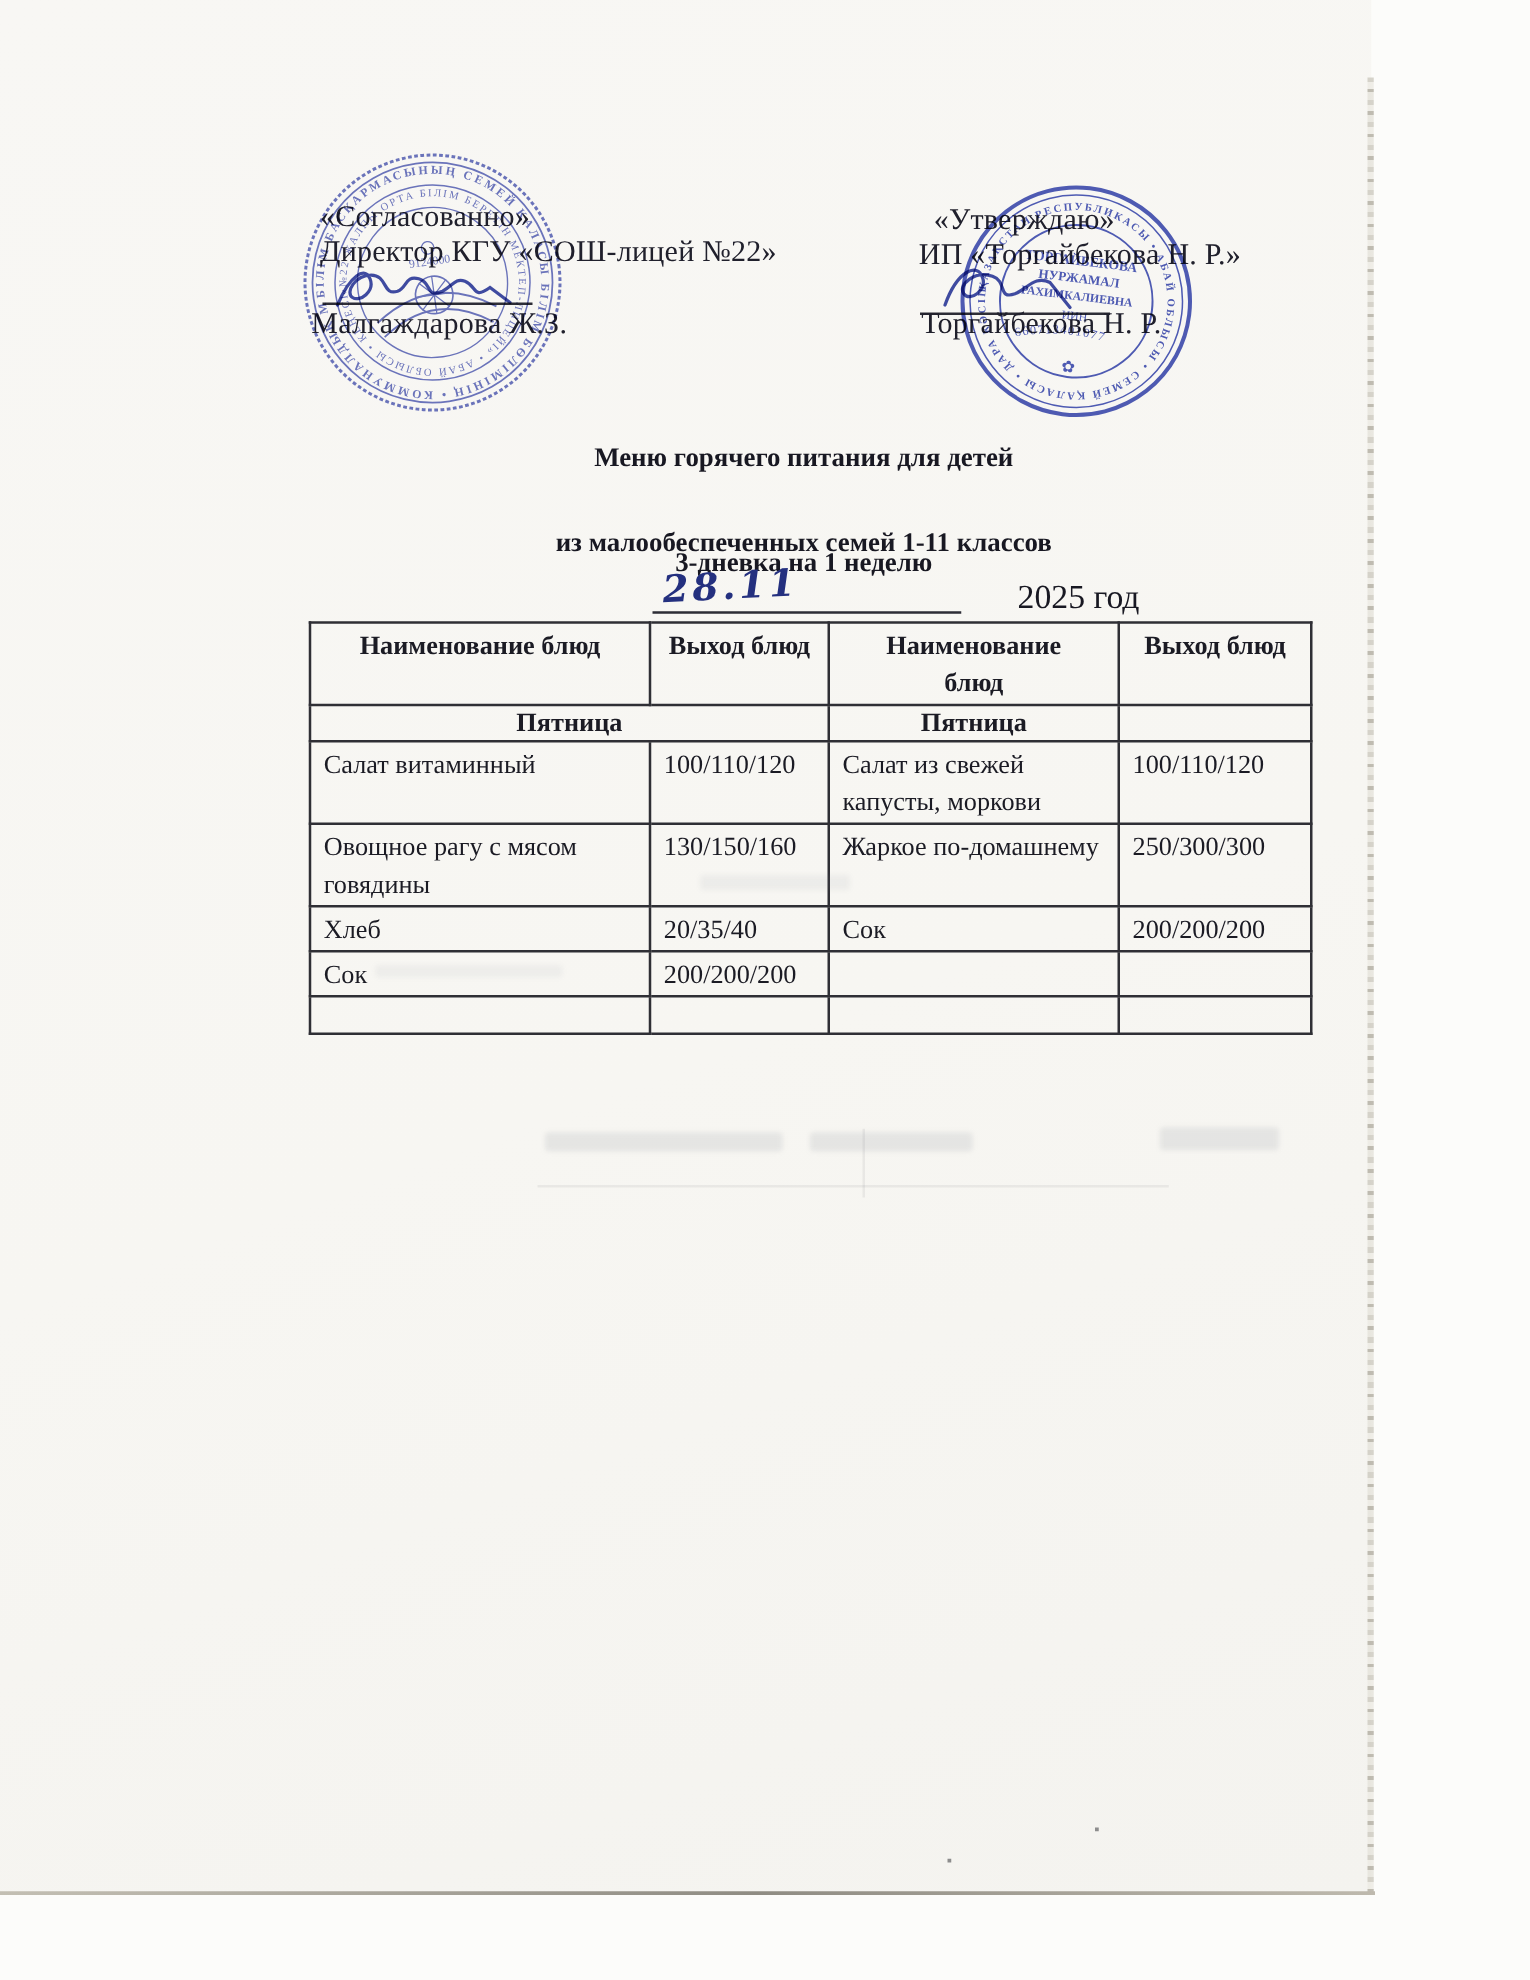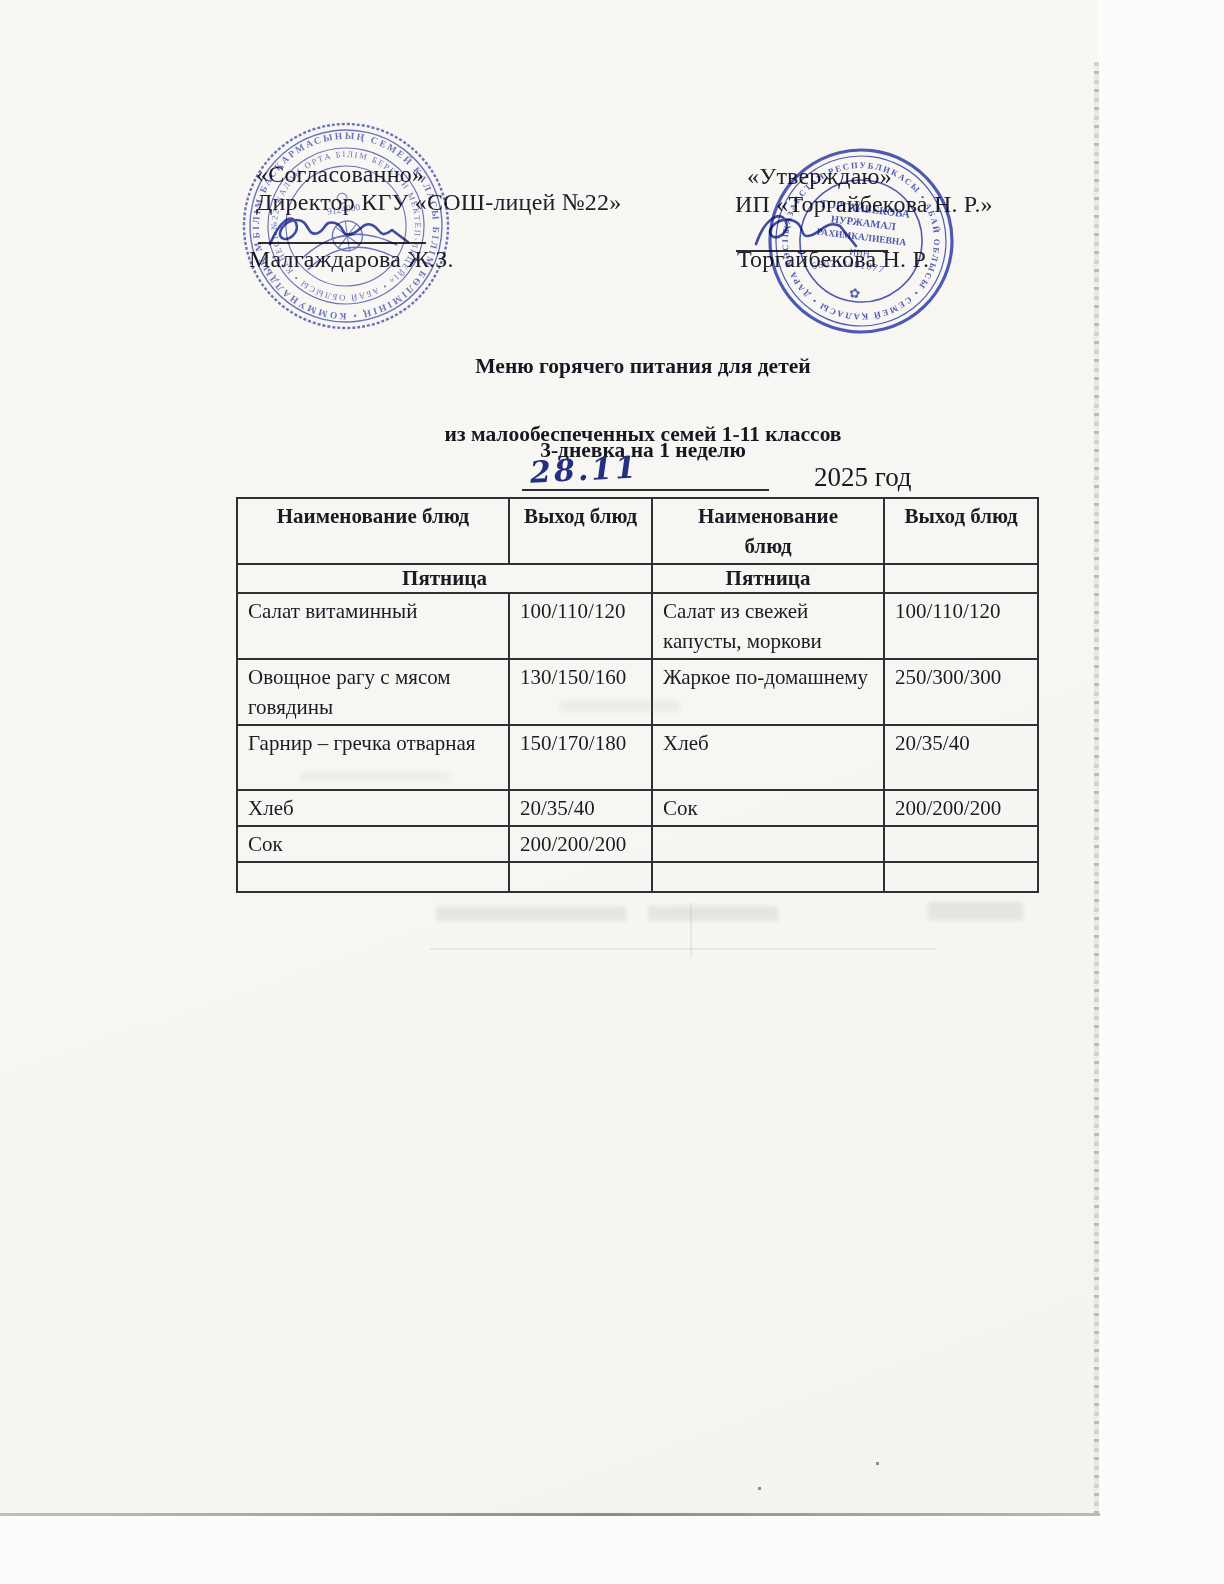--- a/index.html
+++ b/index.html
@@ -20,7 +20,7 @@
         display:inline-block;}
   .year{font-weight:normal;font-size:27px;color:#181822;margin-left:36px;}
   
-  .menu-table{position:absolute;left:236px;top:497px;width:801px;
+  .menu-table{position:absolute;left:247px;top:497px;width:801px;
               border-collapse:collapse;table-layout:fixed;padding-left:48px;}
   .menu-table td{border:2px solid #2f2f35;font-size:21px;line-height:30px;
                  padding:2px 10px;vertical-align:top;overflow:hidden;color:#1b1b24;}

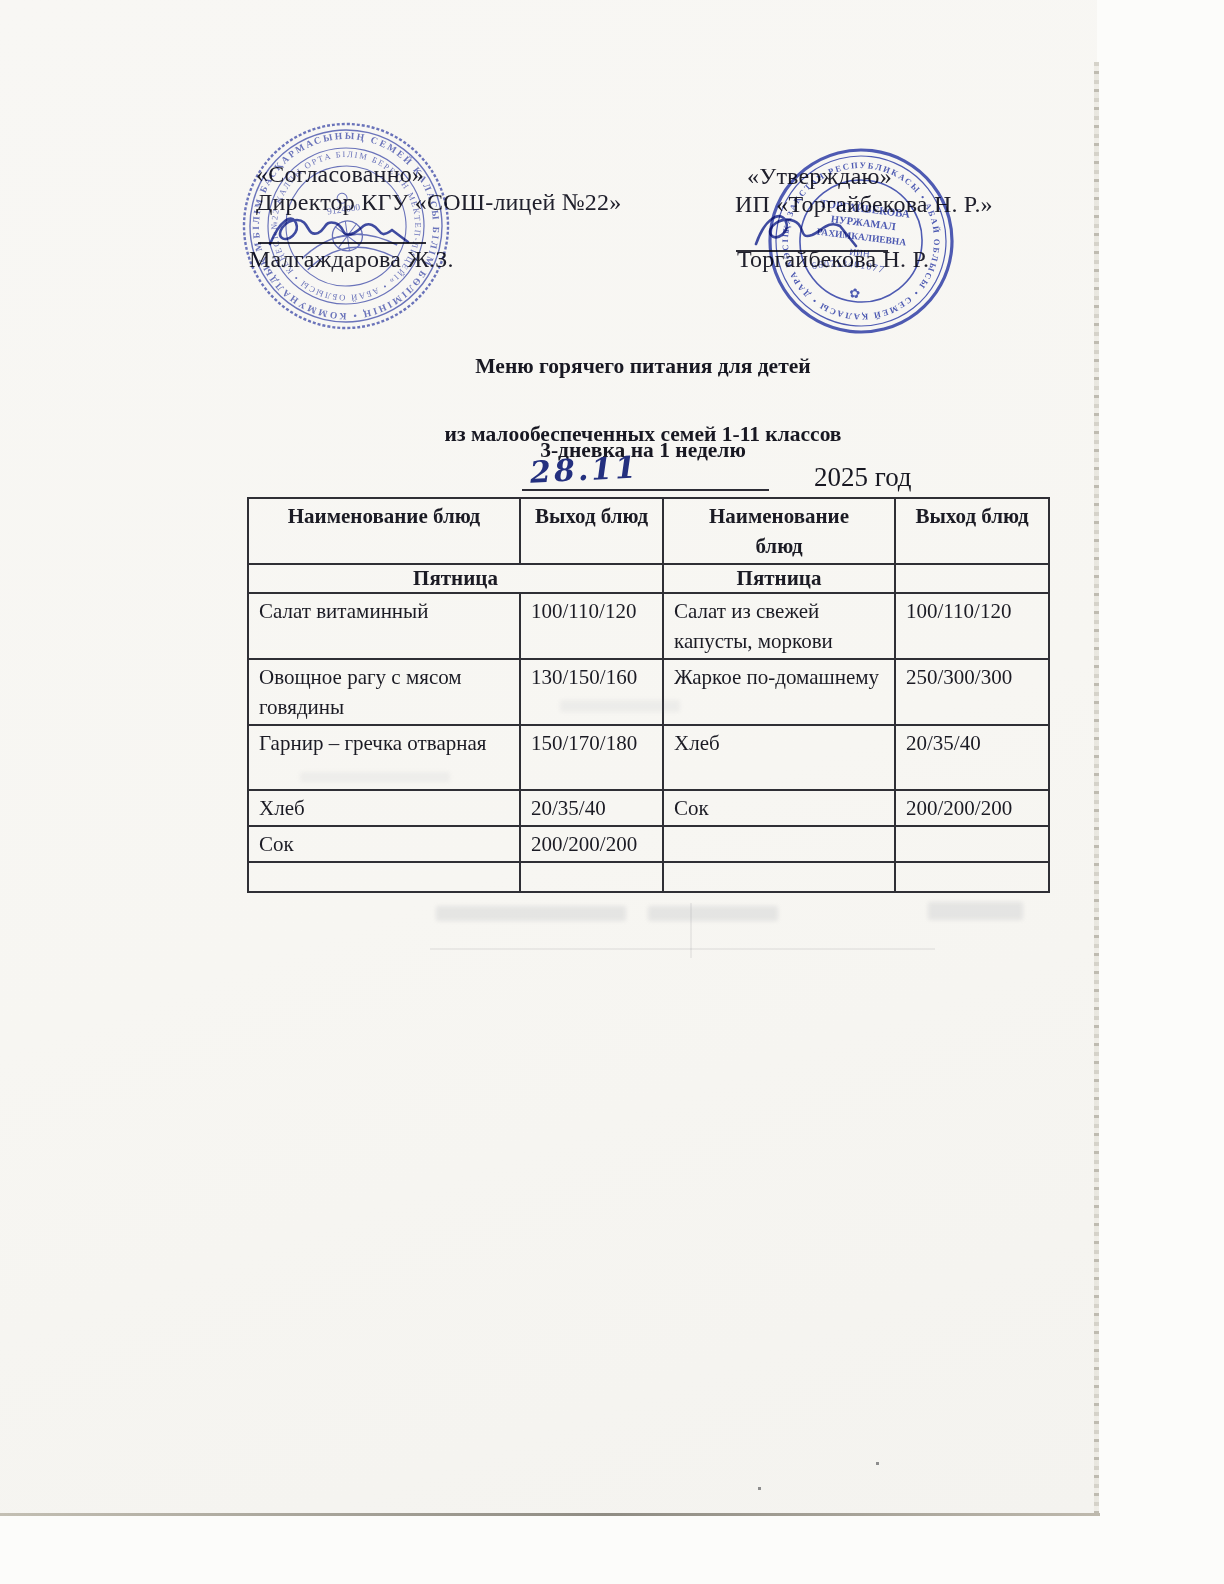--- a/index.html
+++ b/index.html
@@ -157,12 +157,6 @@
           <td>Жаркое по-домашнему</td>
           <td>250/300/300</td>
         </tr>
-        <tr style="height:65px">
-          <td>Гарнир – гречка отварная</td>
-          <td>150/170/180</td>
-          <td>Хлеб</td>
-          <td>20/35/40</td>
-        </tr>
         <tr style="height:35px">
           <td>Хлеб</td>
           <td>20/35/40</td>

